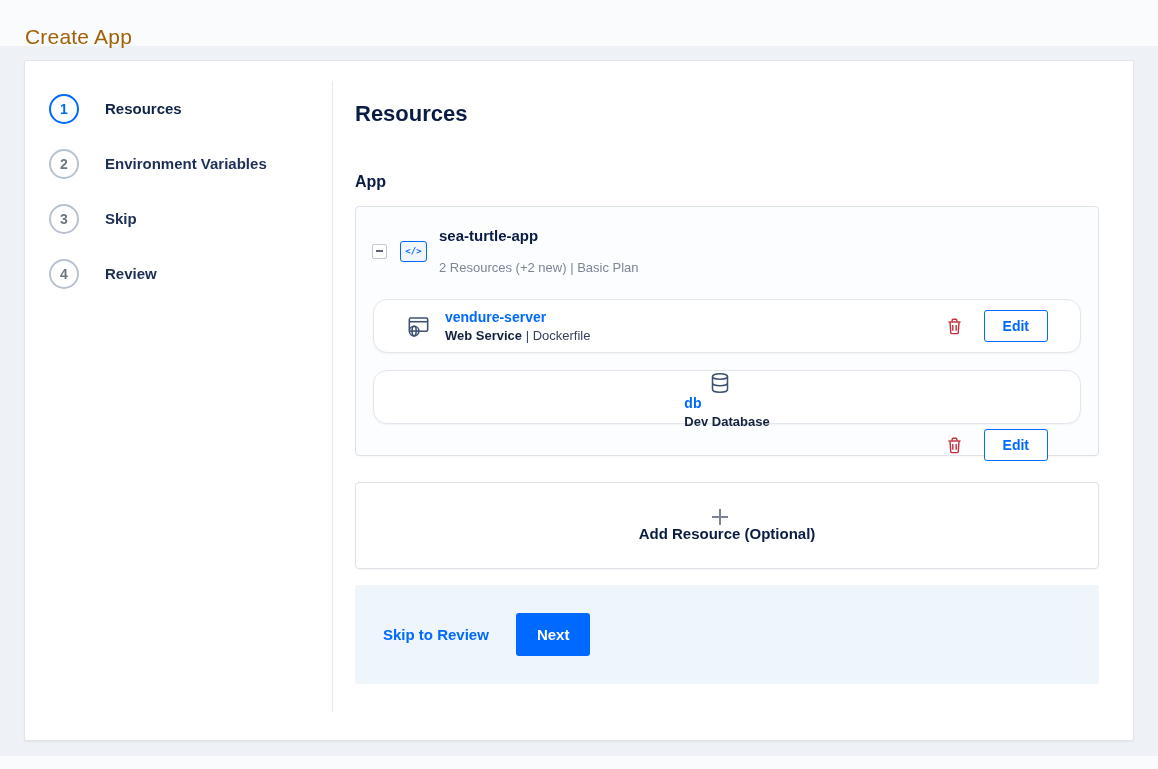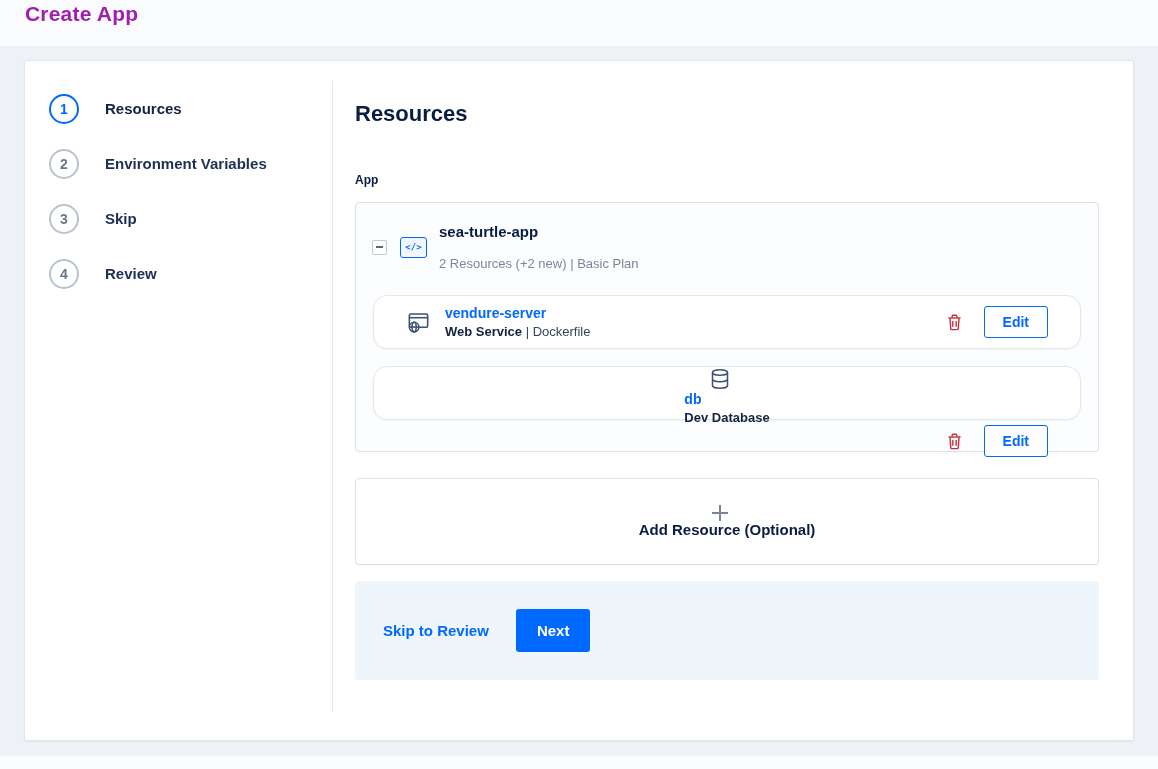--- a/index.html
+++ b/index.html
@@ -13,7 +13,7 @@
   }
   .top-band { position:absolute; top:0; left:0; right:0; height:46px; background:#fafbfd; }
   .bottom-band { position:absolute; bottom:0; left:0; right:0; height:13px; background:#fafbfd; }
-  .page-title { position:absolute; top:2px; left:25px; font-size:21px; font-weight:700; color:#a21caf; letter-spacing:.2px; }
+  .page-title { position:absolute; top:25px; left:25px; font-size:21px; font-weight:400; color:#a16207; letter-spacing:.2px; }
 
   .card {
     position:absolute; left:24px; top:60px; width:1110px; height:681px;

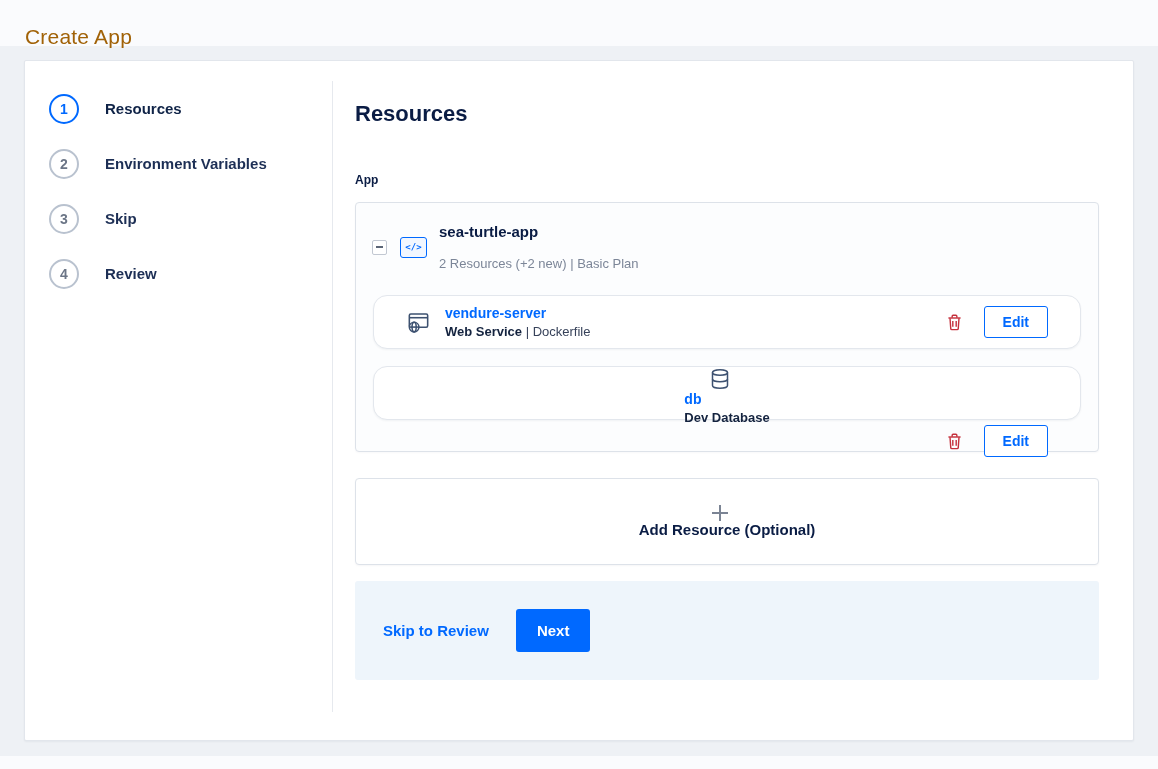--- a/index.html
+++ b/index.html
@@ -37,7 +37,7 @@
   
   .content { flex:1; padding:40px 34px 0 22px; }
   .content-heading { font-size:22px; font-weight:700; color:#0a1c44; line-height:26px; }
-  .section-label { margin-top:46px; font-size:12px; font-weight:700; color:#0a1c44; }
+  .section-label { margin-top:46px; font-size:16px; font-weight:700; color:#0a1c44; }
 
   .app-card {
     margin-top:15px; border:1px solid #dde2e9; border-radius:4px;

